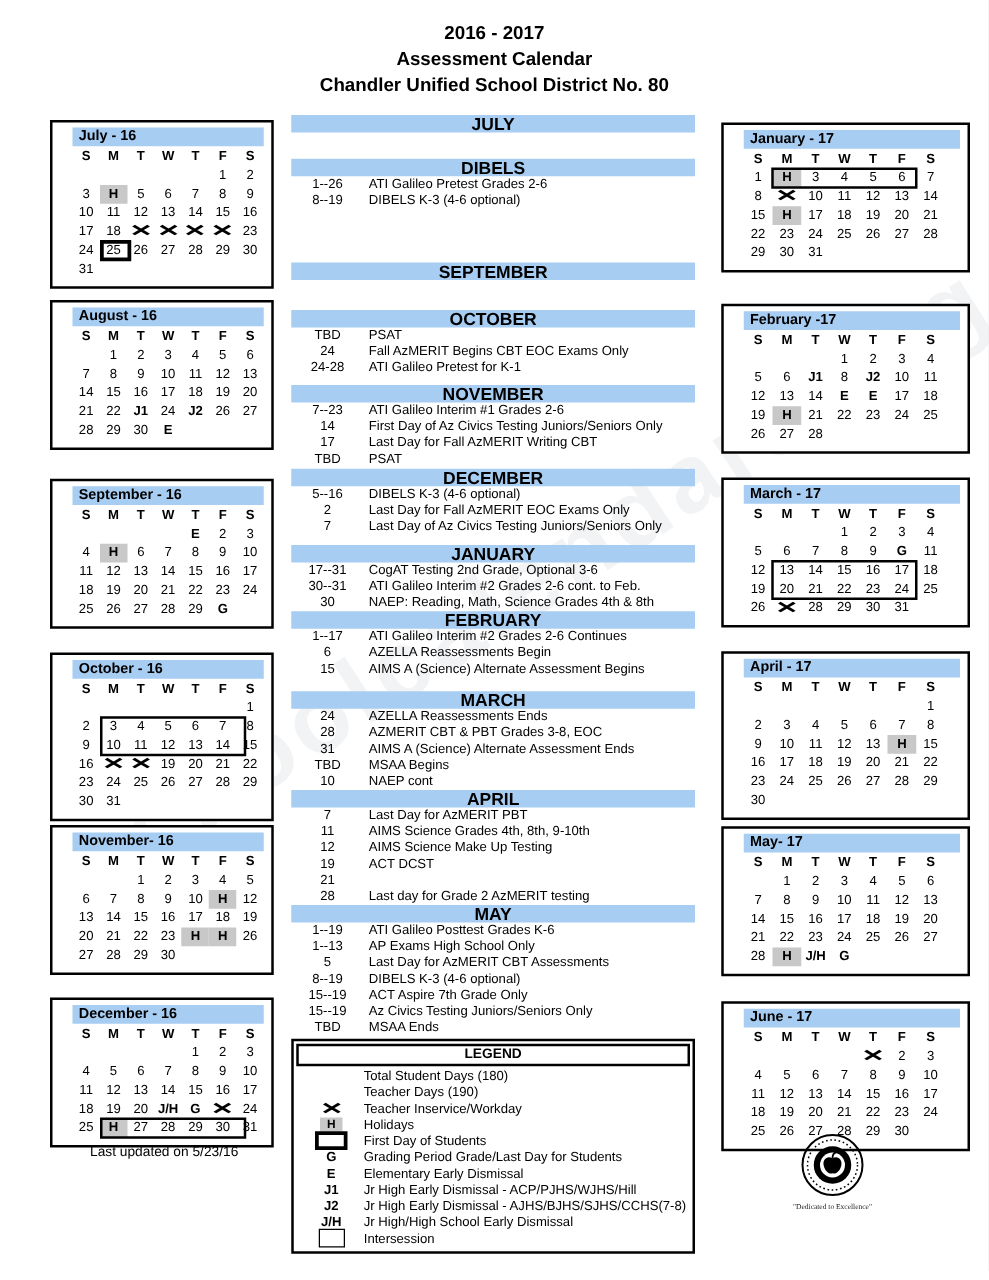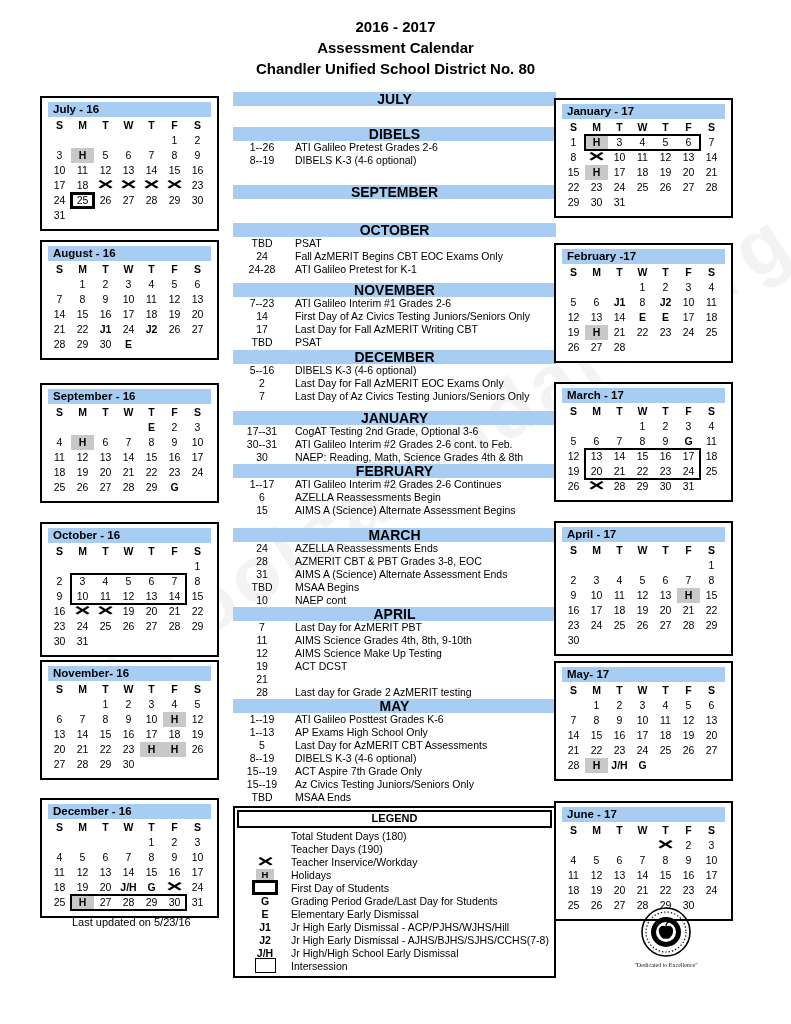--- a/index.html
+++ b/index.html
@@ -18,7 +18,7 @@
   
   .col-left{position:absolute;left:40px;top:96px;width:179px;}
   .col-right{position:absolute;left:554px;top:98px;width:179px;}
-  .cal{border:2px solid #000;padding:4px 6px 6px 6px;background:#fff;}
+  .cal{border:2px solid #000;padding:4px 6px 6px 16px;background:#fff;}
   .col-left .cal:nth-child(2){margin-top:9px}
   .col-left .cal:nth-child(3){margin-top:23px}
   .col-left .cal:nth-child(4){margin-top:19px}

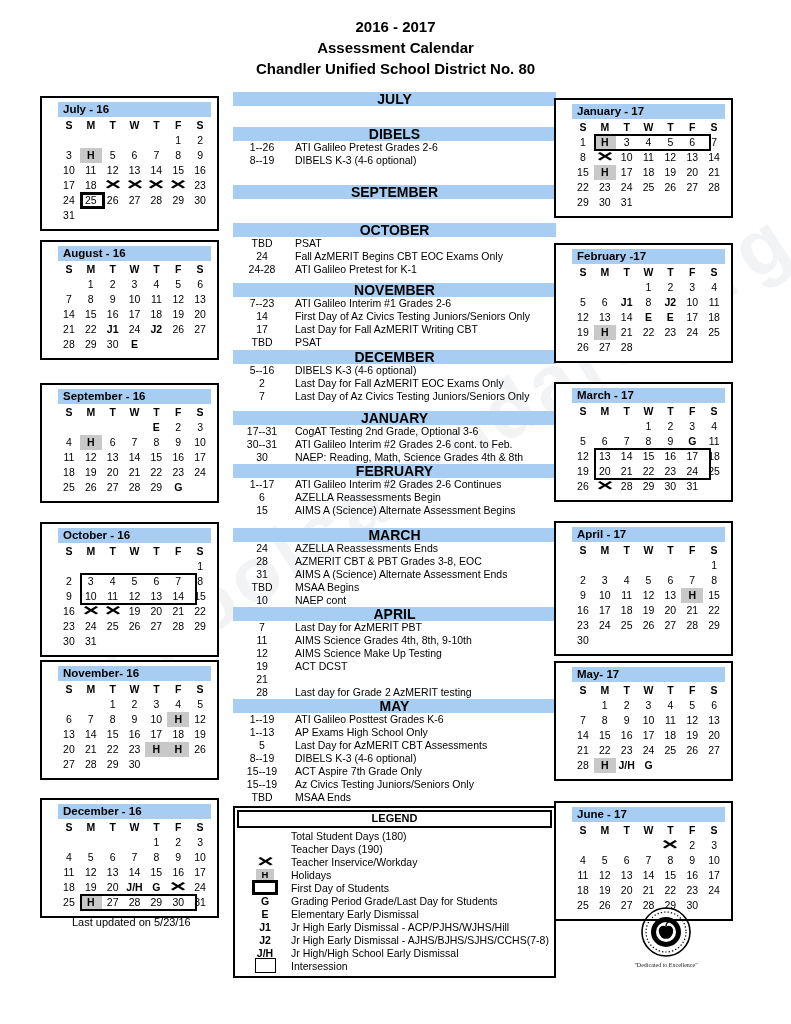--- a/index.html
+++ b/index.html
@@ -17,7 +17,7 @@
 
   
   .col-left{position:absolute;left:40px;top:96px;width:179px;}
-  .col-right{position:absolute;left:554px;top:98px;width:179px;}
+  .col-right{position:absolute;left:577px;top:98px;width:199px;}
   .cal{border:2px solid #000;padding:4px 6px 6px 16px;background:#fff;}
   .col-left .cal:nth-child(2){margin-top:9px}
   .col-left .cal:nth-child(3){margin-top:23px}

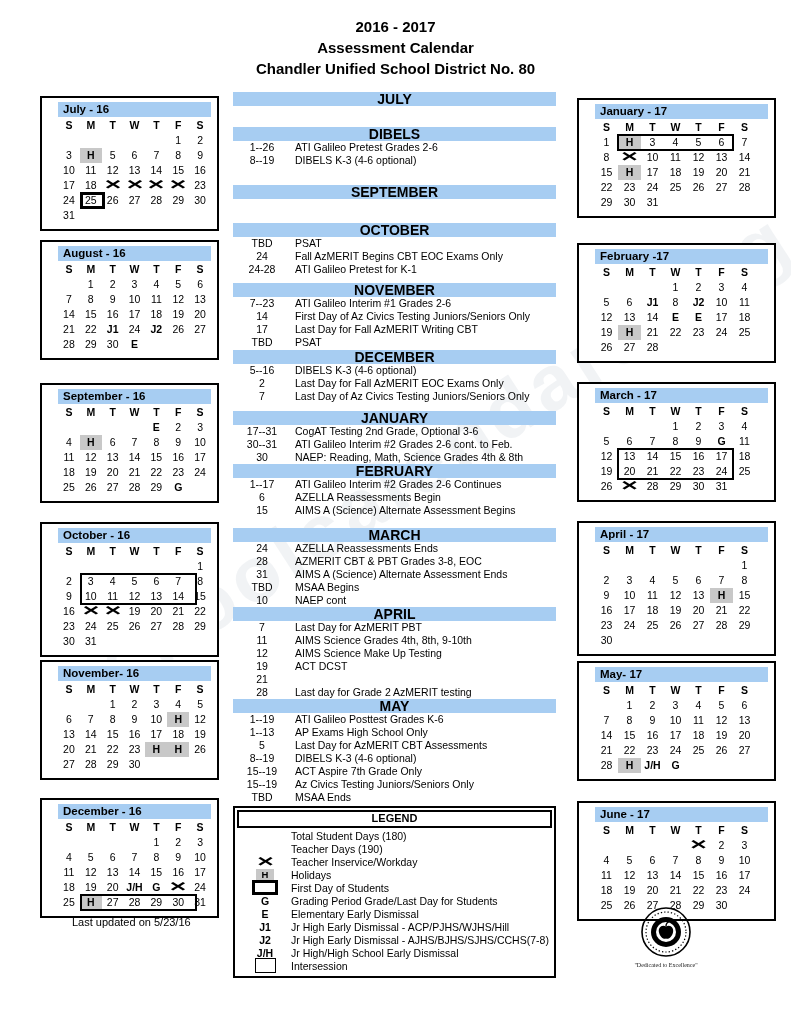--- a/index.html
+++ b/index.html
@@ -51,7 +51,7 @@
   .ev-text{flex:1;padding-left:4px;white-space:nowrap;}
   .sec-july{margin-top:0}
   .sec-august{margin-top:21px}
-  .sec-september{margin-top:18px}
+  .sec-september{margin-top:43px}
   .sec-october{margin-top:24px}
   .sec-november{margin-top:7px}
   .sec-december{margin-top:1px}

